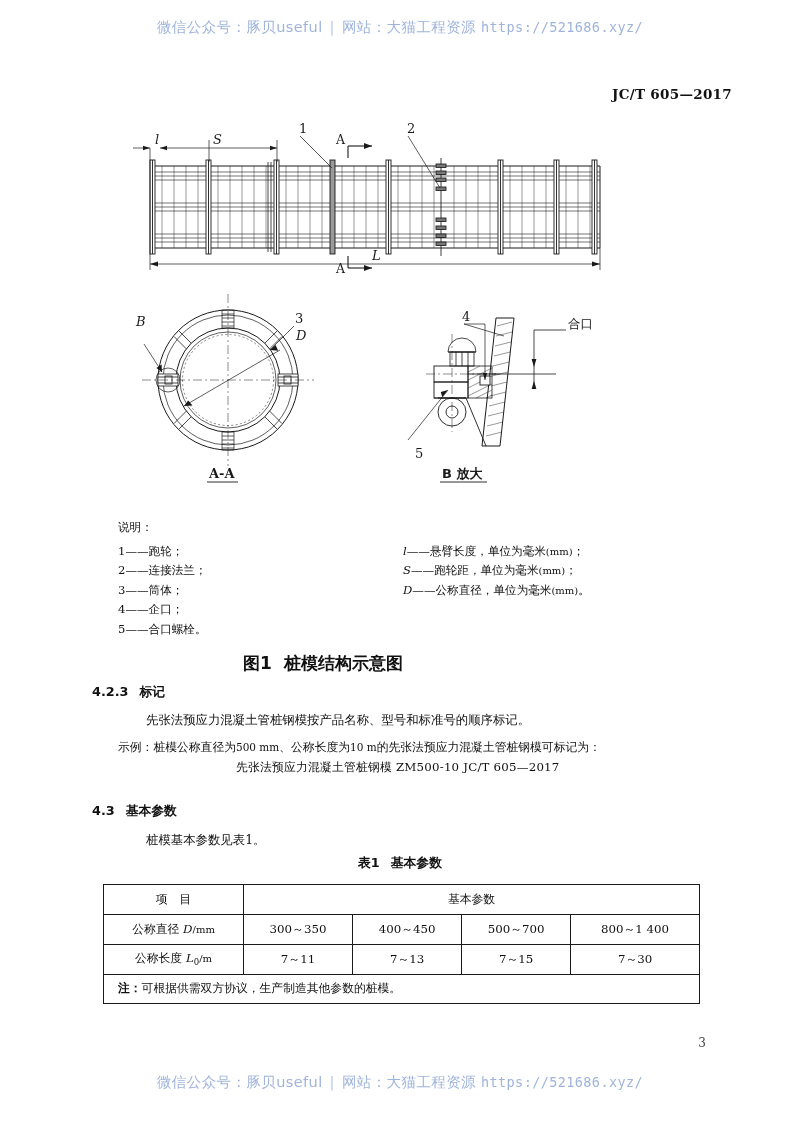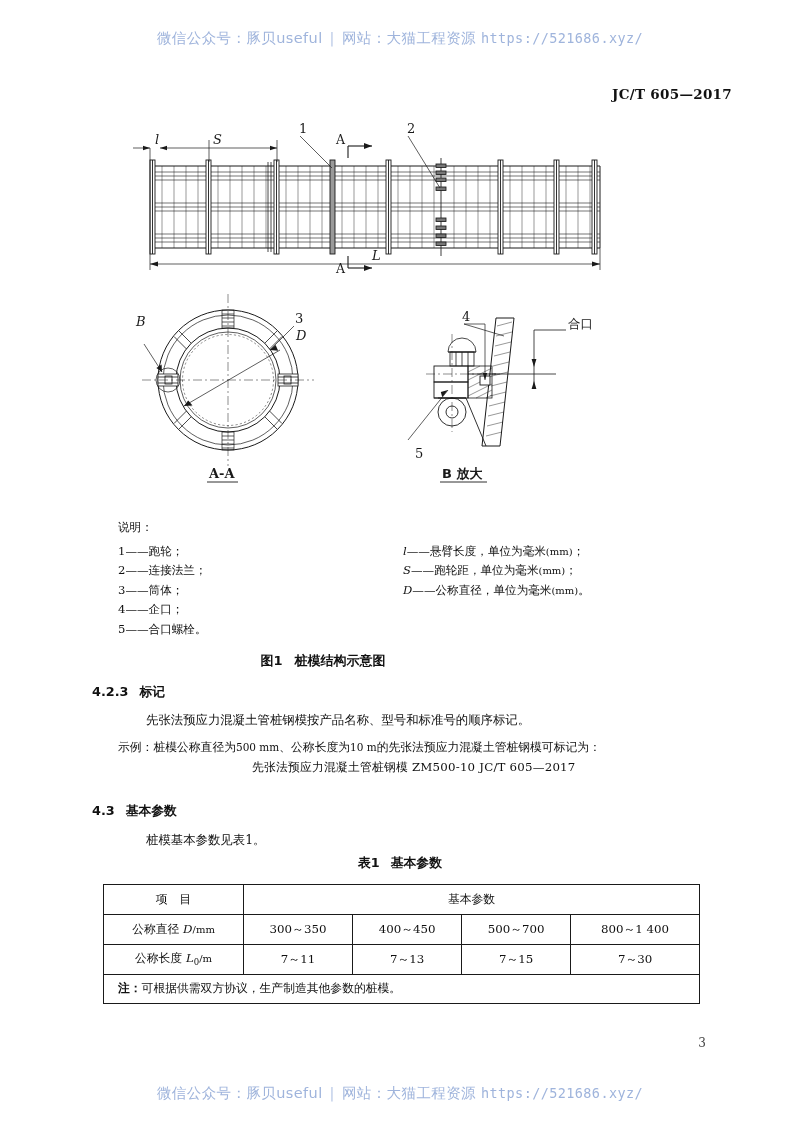--- a/index.html
+++ b/index.html
@@ -21,7 +21,6 @@
     font-size:14.5px;
     letter-spacing:0.4px;
     white-space:nowrap;
-    margin-top:11px;
   }
   .watermark .sep { padding:0 7px; color:#b9c8e6; }
   .watermark .url { font-family:"DejaVu Sans Mono","Liberation Mono",monospace; font-size:13.5px; }

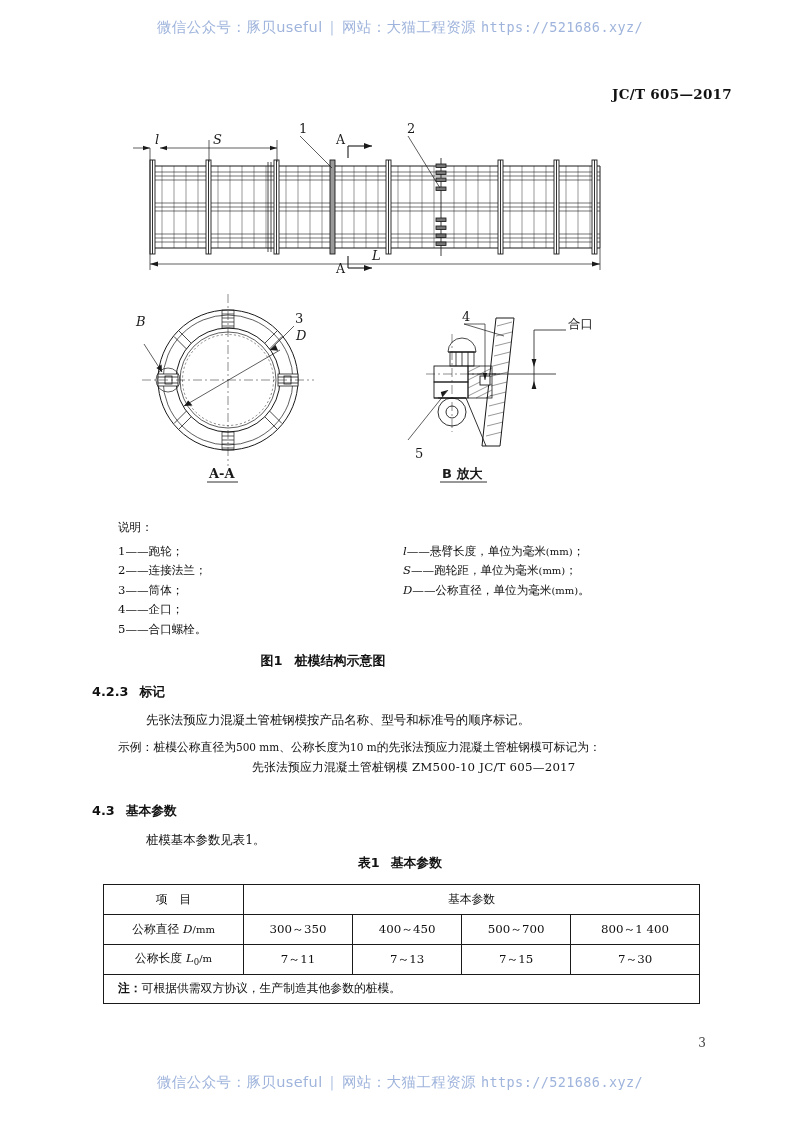--- a/index.html
+++ b/index.html
@@ -57,7 +57,7 @@
   
   .fig-caption {
     position:absolute; left:0; top:652px; width:646px;
-    text-align:center; font-size:13px; font-weight:bold;
+    text-align:center; font-size:17px; font-weight:bold;
     font-family:"DejaVu Sans","Liberation Sans",sans-serif;
   }
   .fig-caption .gap { display:inline-block; width:12px; }

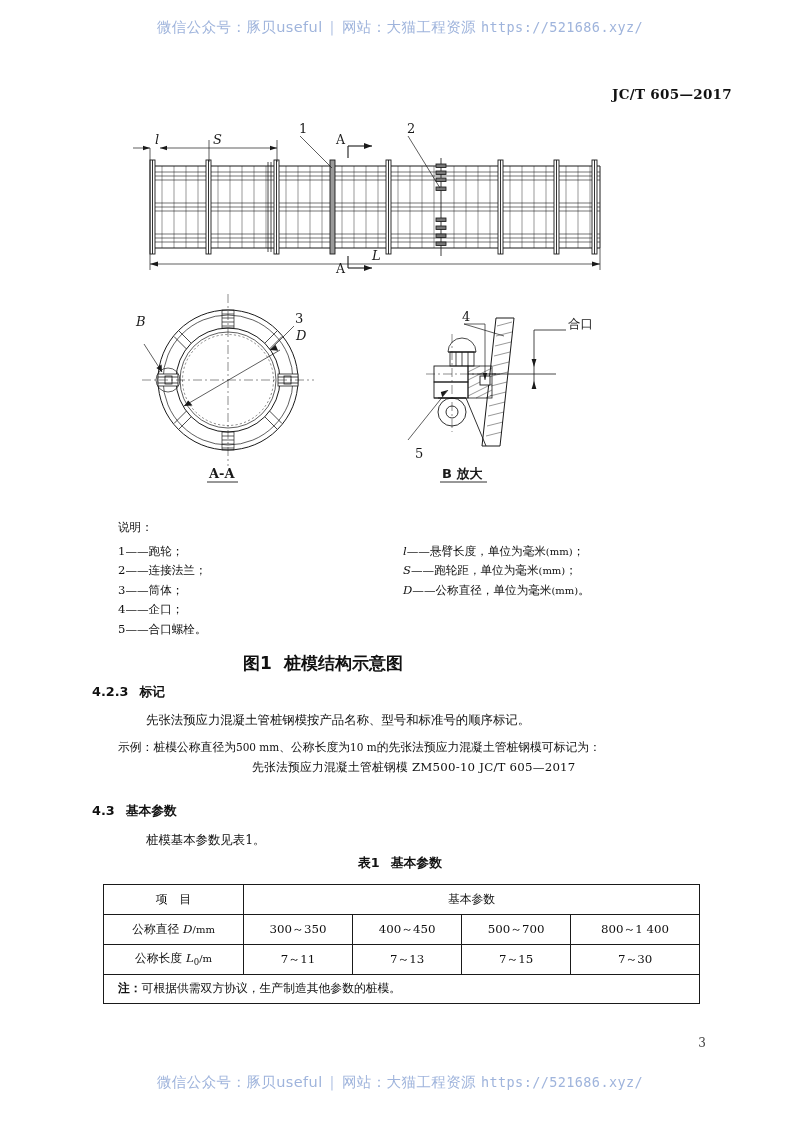--- a/index.html
+++ b/index.html
@@ -88,7 +88,7 @@
   .example b { font-weight:normal; }
   .example .sm { font-size:10.5px; }
   .example-line2 {
-    position:absolute; left:252px; top:760px;
+    position:absolute; left:236px; top:760px;
     font-size:11.8px;
     font-family:"DejaVu Serif","Liberation Serif",serif;
     white-space:nowrap; letter-spacing:0.2px;

